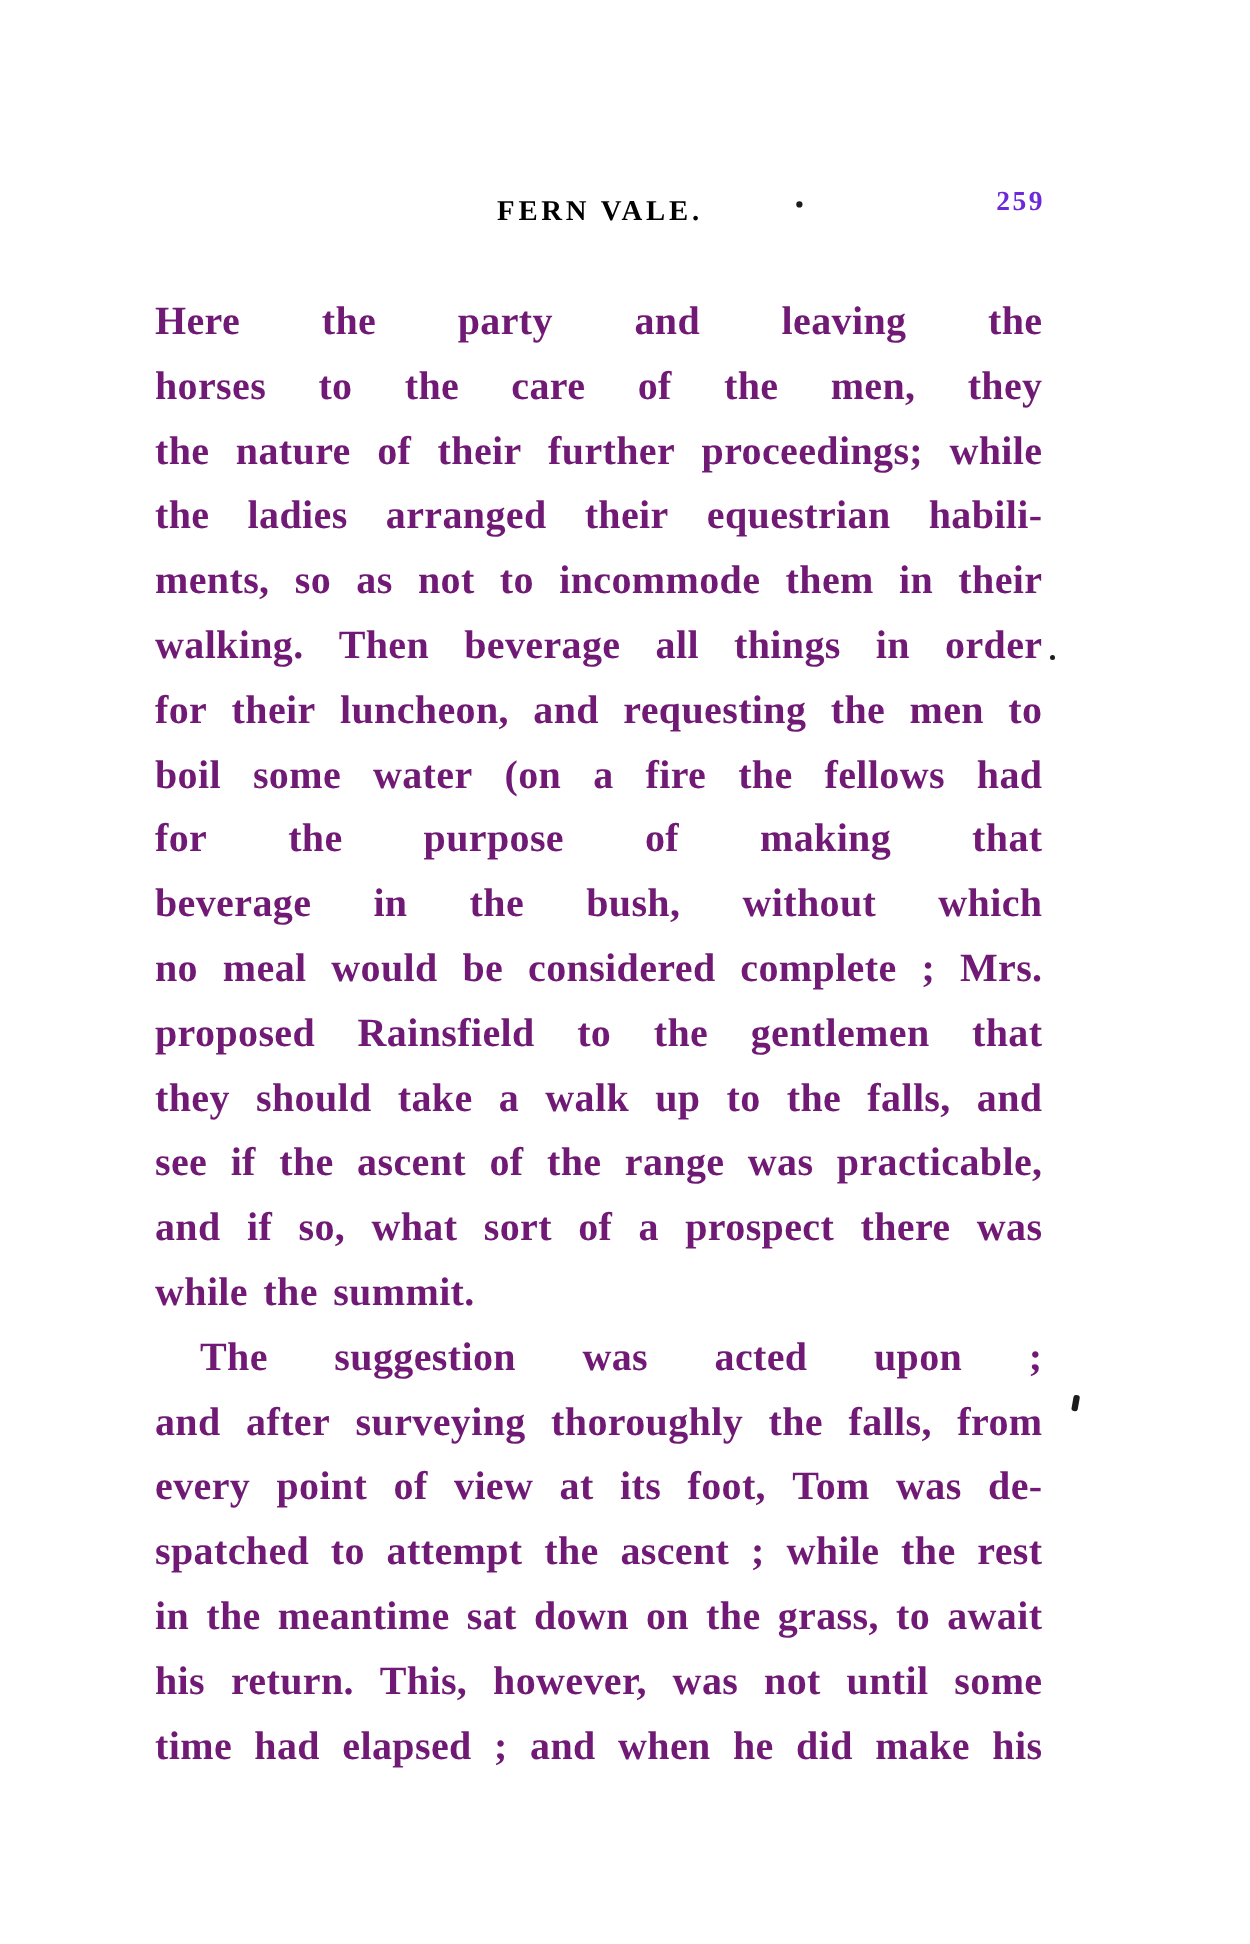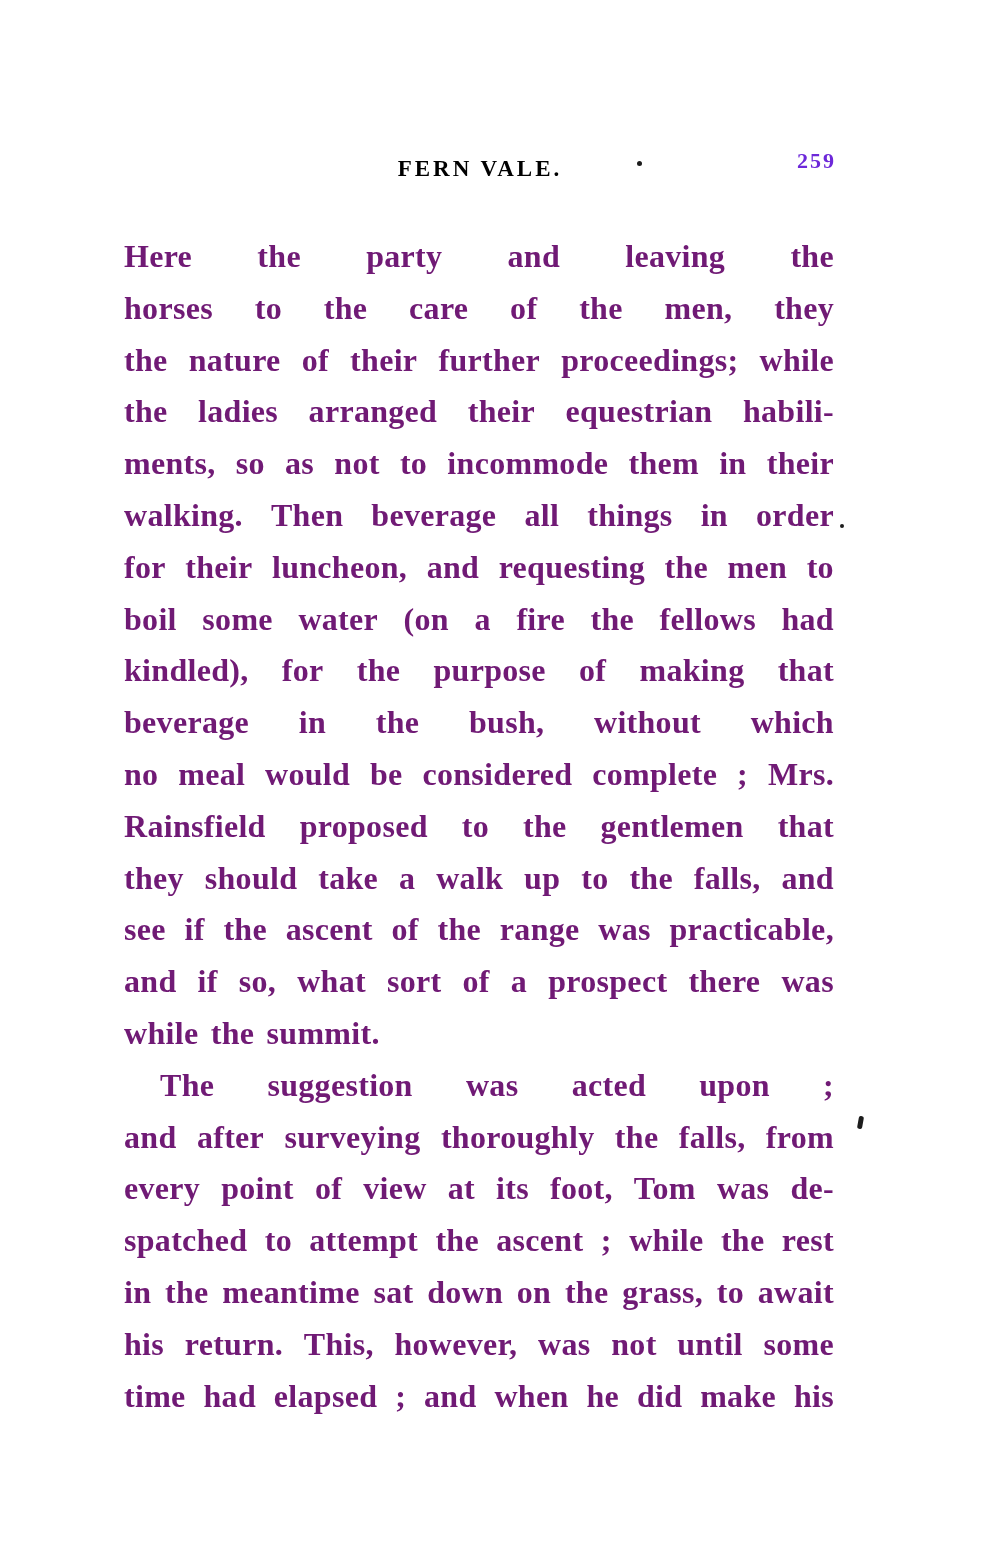--- a/index.html
+++ b/index.html
@@ -185,7 +185,6 @@
         <span>had</span>
       </div>
     <div class="line j">
-        <span>kindled),</span>
         <span>for</span>
         <span>the</span>
         <span>purpose</span>

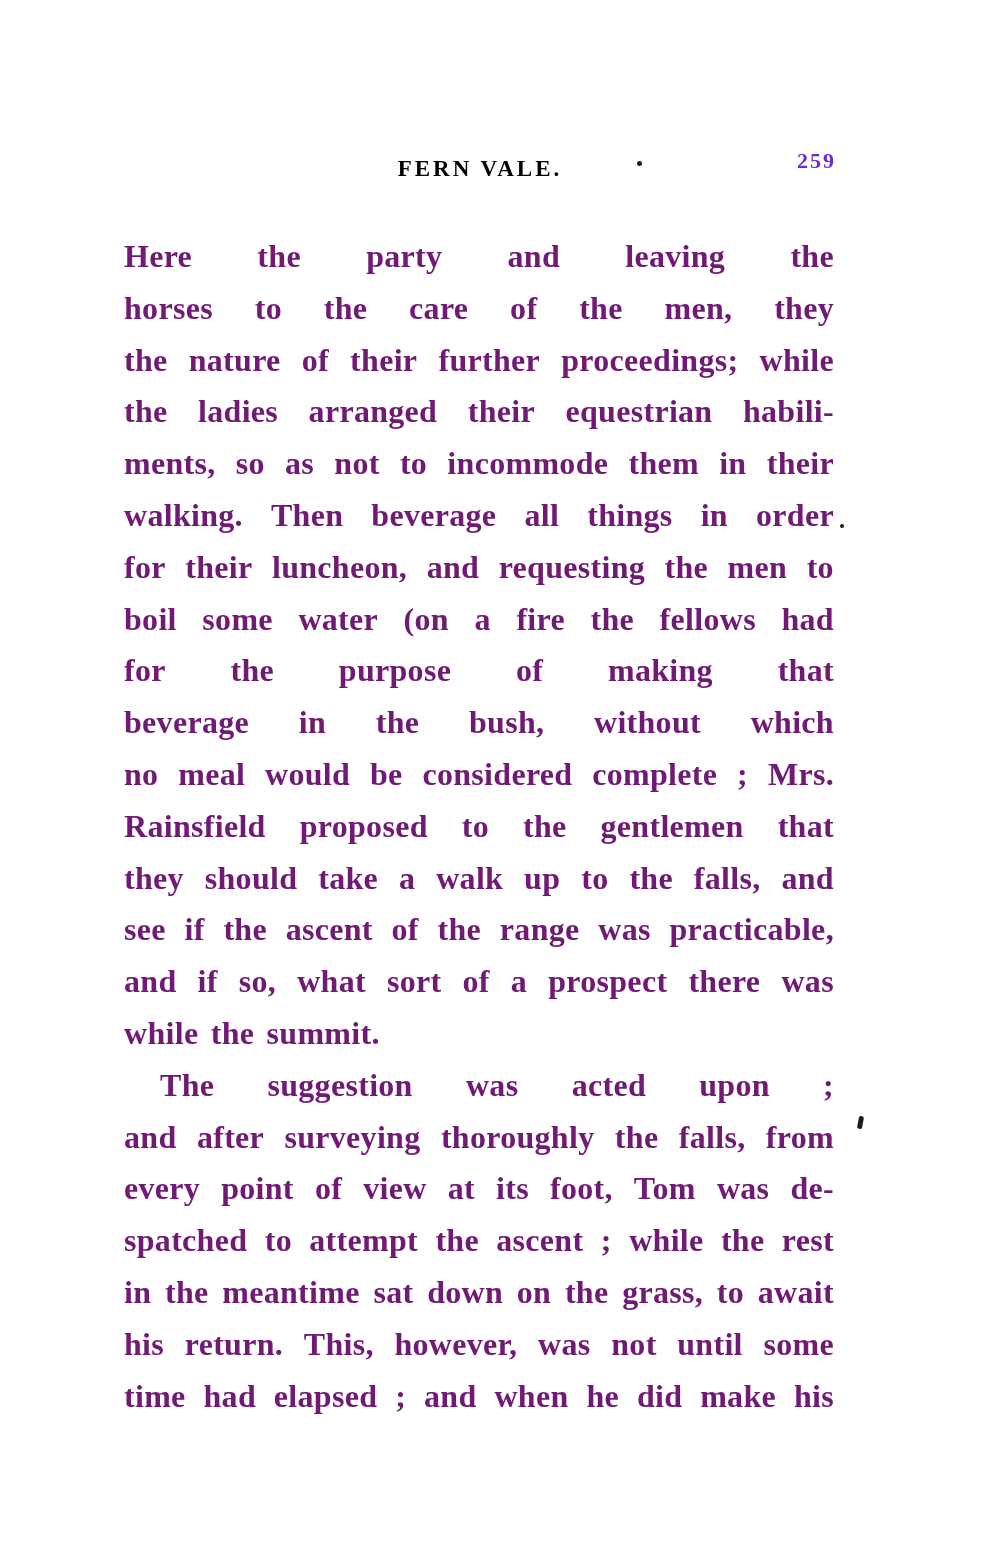--- a/index.html
+++ b/index.html
@@ -211,8 +211,8 @@
         <span>Mrs.</span>
       </div>
     <div class="line j">
+        <span>proposed</span>
         <span>Rainsfield</span>
-        <span>proposed</span>
         <span>to</span>
         <span>the</span>
         <span>gentlemen</span>

